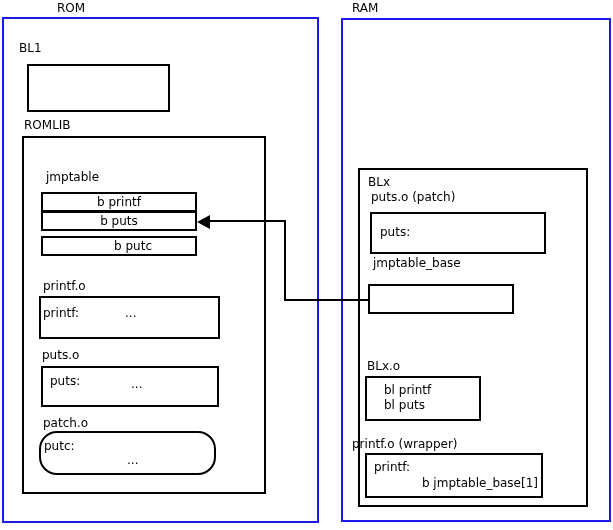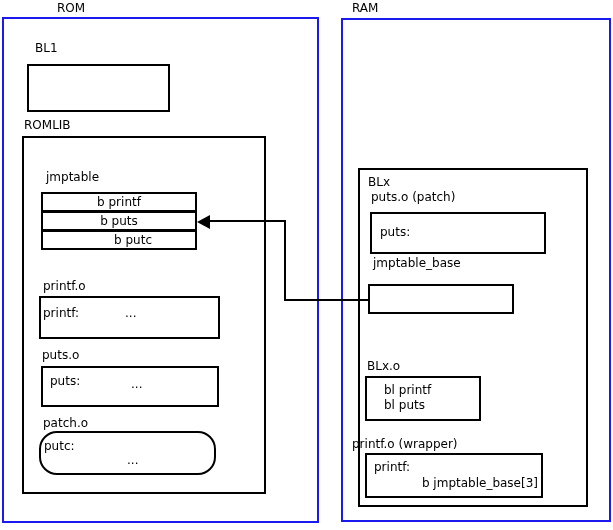--- a/index.html
+++ b/index.html
@@ -41,7 +41,7 @@
   <div class="lbl" style="left:57px; top:1px;">ROM</div>
   <div class="section" style="left:2px; top:17px; width:317px; height:506px;"></div>
 
-  <div class="lbl" style="left:35px; top:41px;">BL1</div>
+  <div class="lbl" style="left:19px; top:41px;">BL1</div>
   <div class="box" style="left:27px; top:64px; width:143px; height:48px;"></div>
 
   <div class="lbl" style="left:24px; top:118px;">ROMLIB</div>

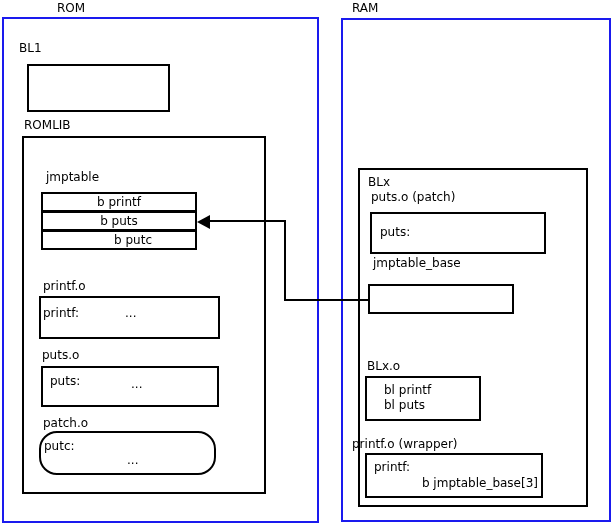--- a/index.html
+++ b/index.html
@@ -50,7 +50,7 @@
   <div class="lbl" style="left:46px; top:170px;">jmptable</div>
   <div class="jrow" style="top:192px;">b printf</div>
   <div class="jrow" style="top:211px;">b puts</div>
-  <div class="jrow" style="top:230px;padding-left:28px;">b putc</div>
+  <div class="jrow" style="top:236px;padding-left:28px;">b putc</div>
 
   <div class="lbl" style="left:43px; top:279px;">printf.o</div>
   <div class="box" style="left:39px; top:296px; width:181px; height:43px;">

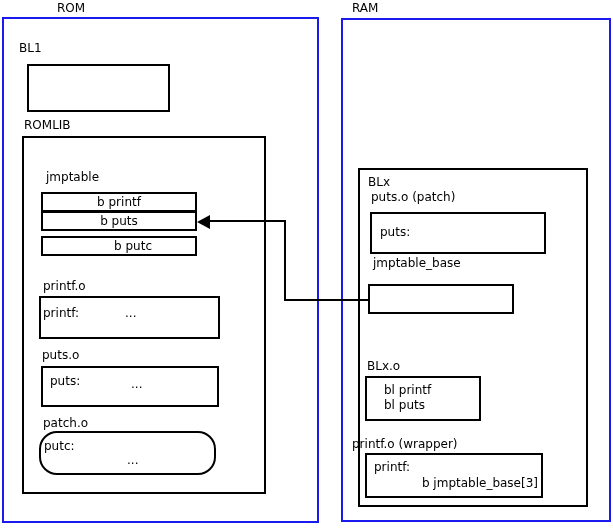--- a/index.html
+++ b/index.html
@@ -93,7 +93,7 @@
   <div class="lbl" style="left:352px; top:437px;">printf.o (wrapper)</div>
   <div class="box" style="left:365px; top:453px; width:178px; height:45px;">
     <span class="inner-text" style="left:7px; top:5px;">printf:</span>
-    <span class="inner-text" style="right:3px; top:21px;">b jmptable_base[3]</span>
+    <span class="inner-text" style="right:3px; top:21px;">b jmptable_base[1]</span>
   </div>
 
   <div class="arrowhead" style="left:197px; top:215px;"></div>

